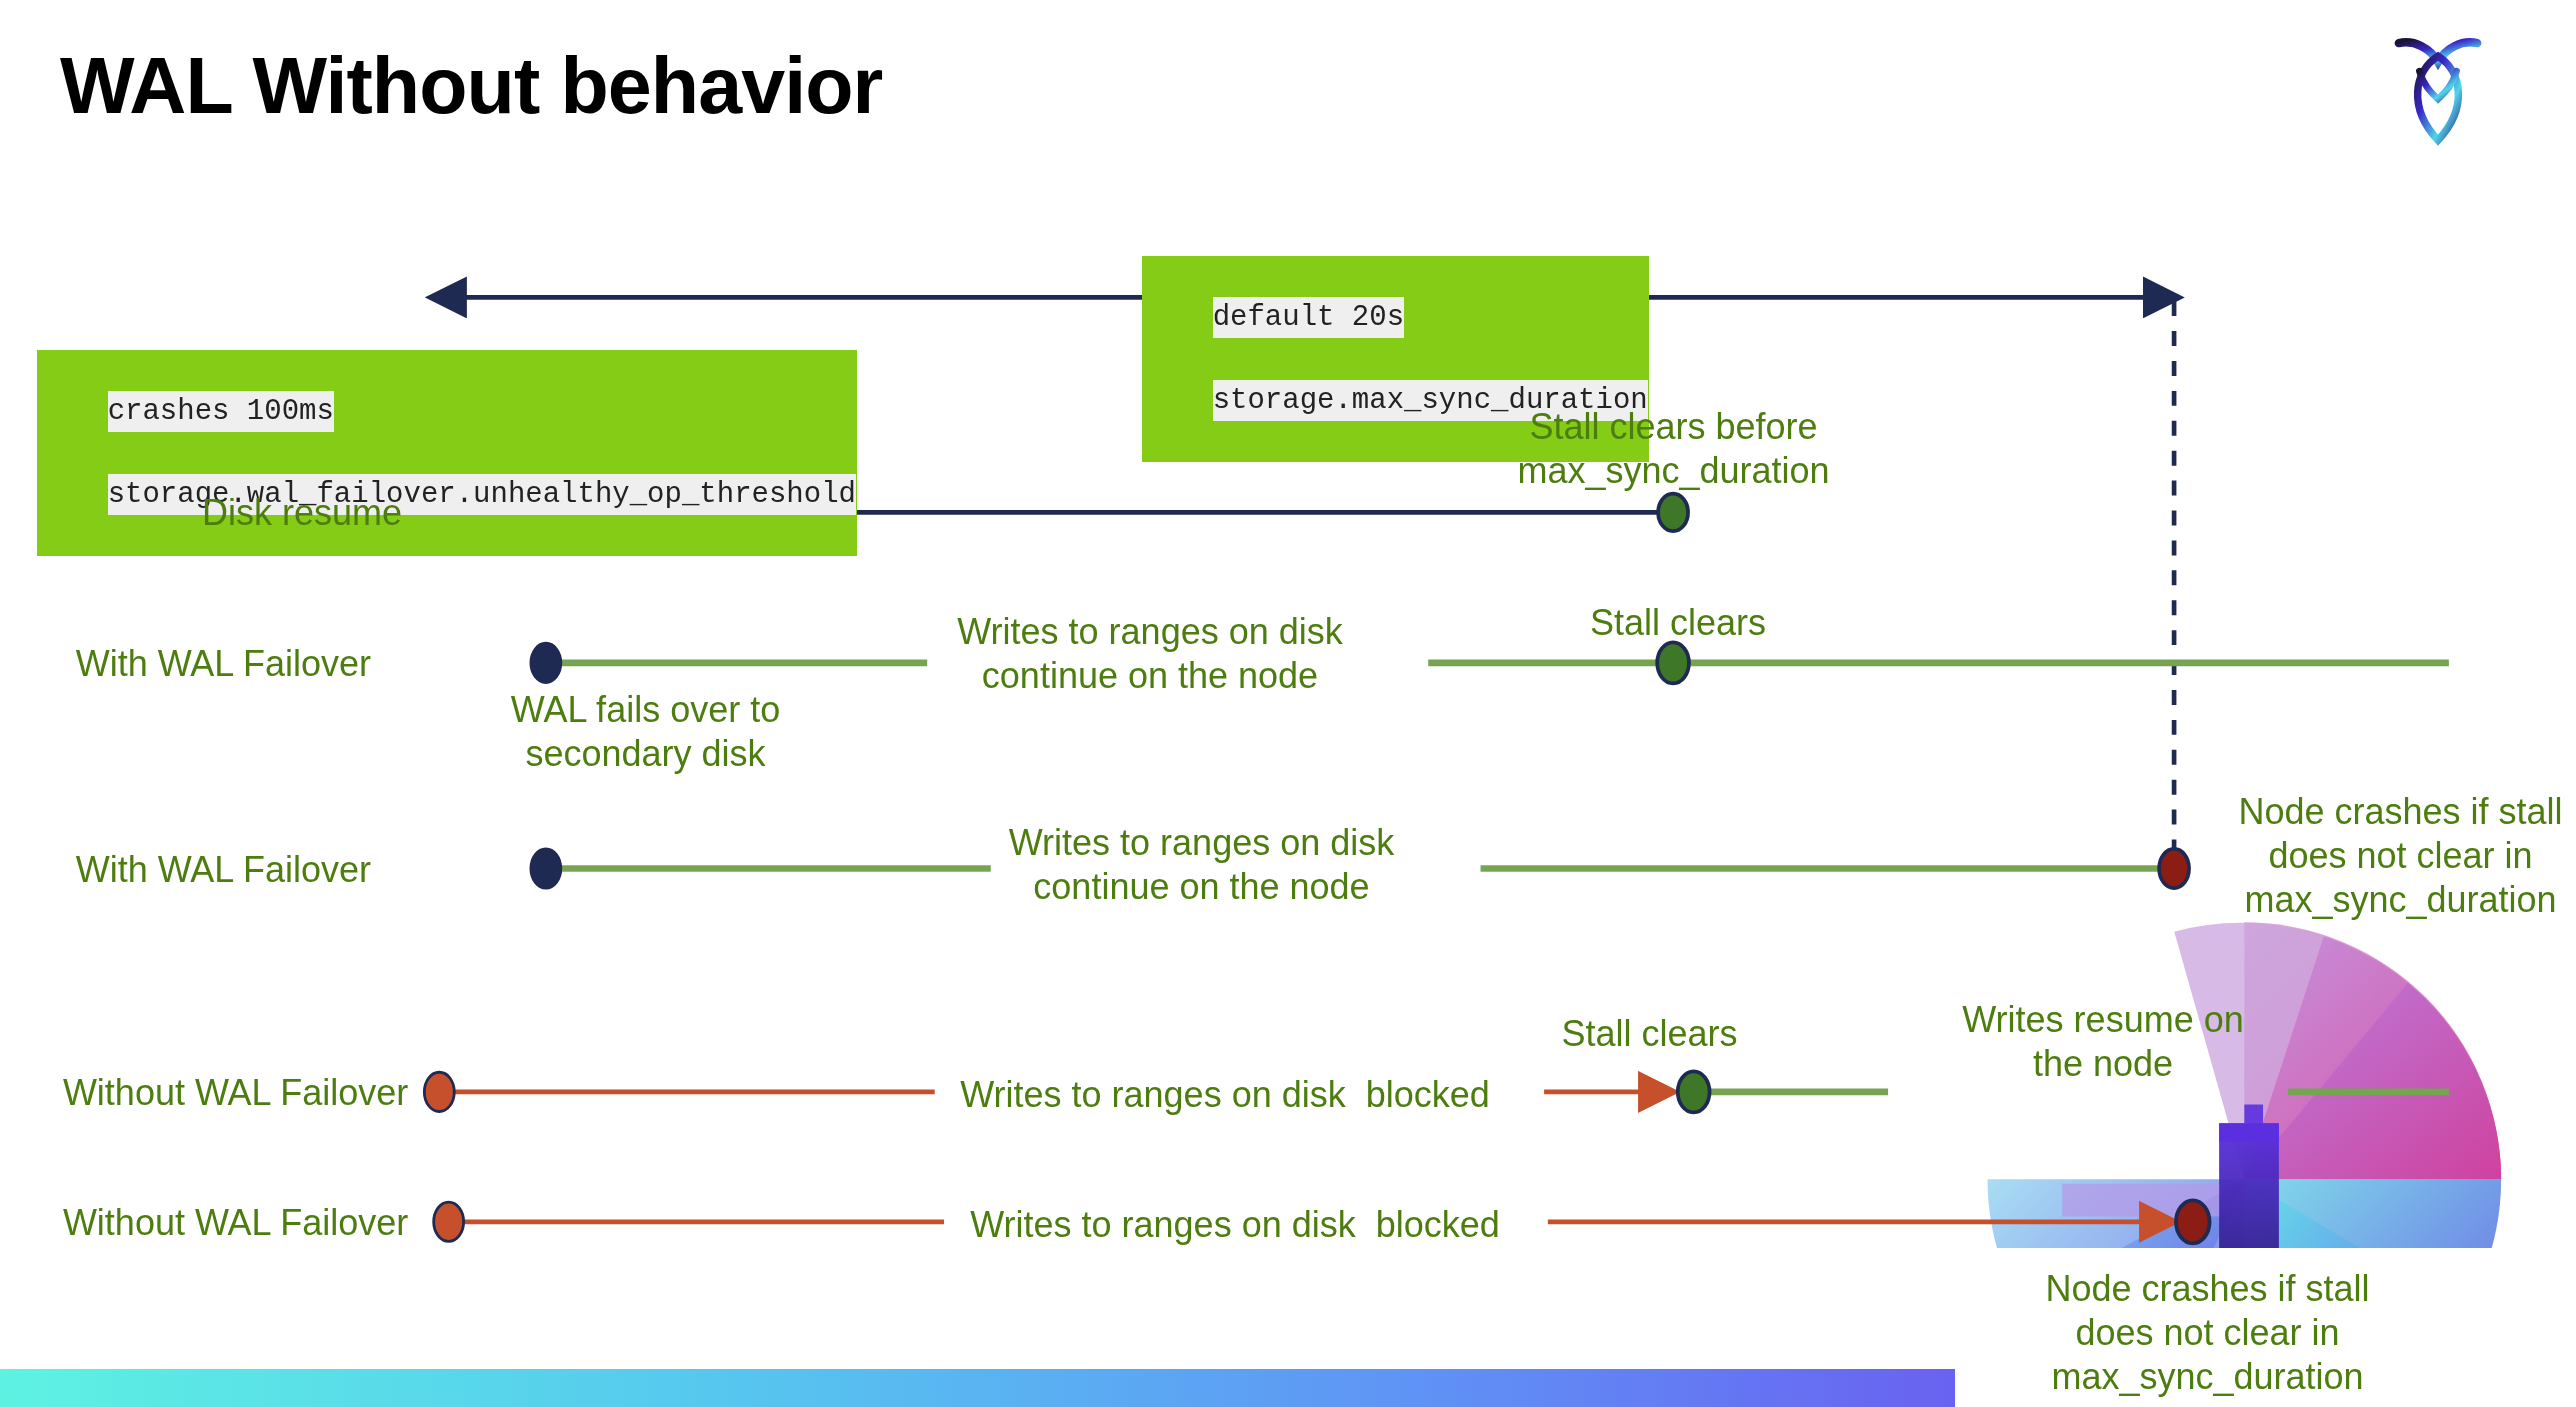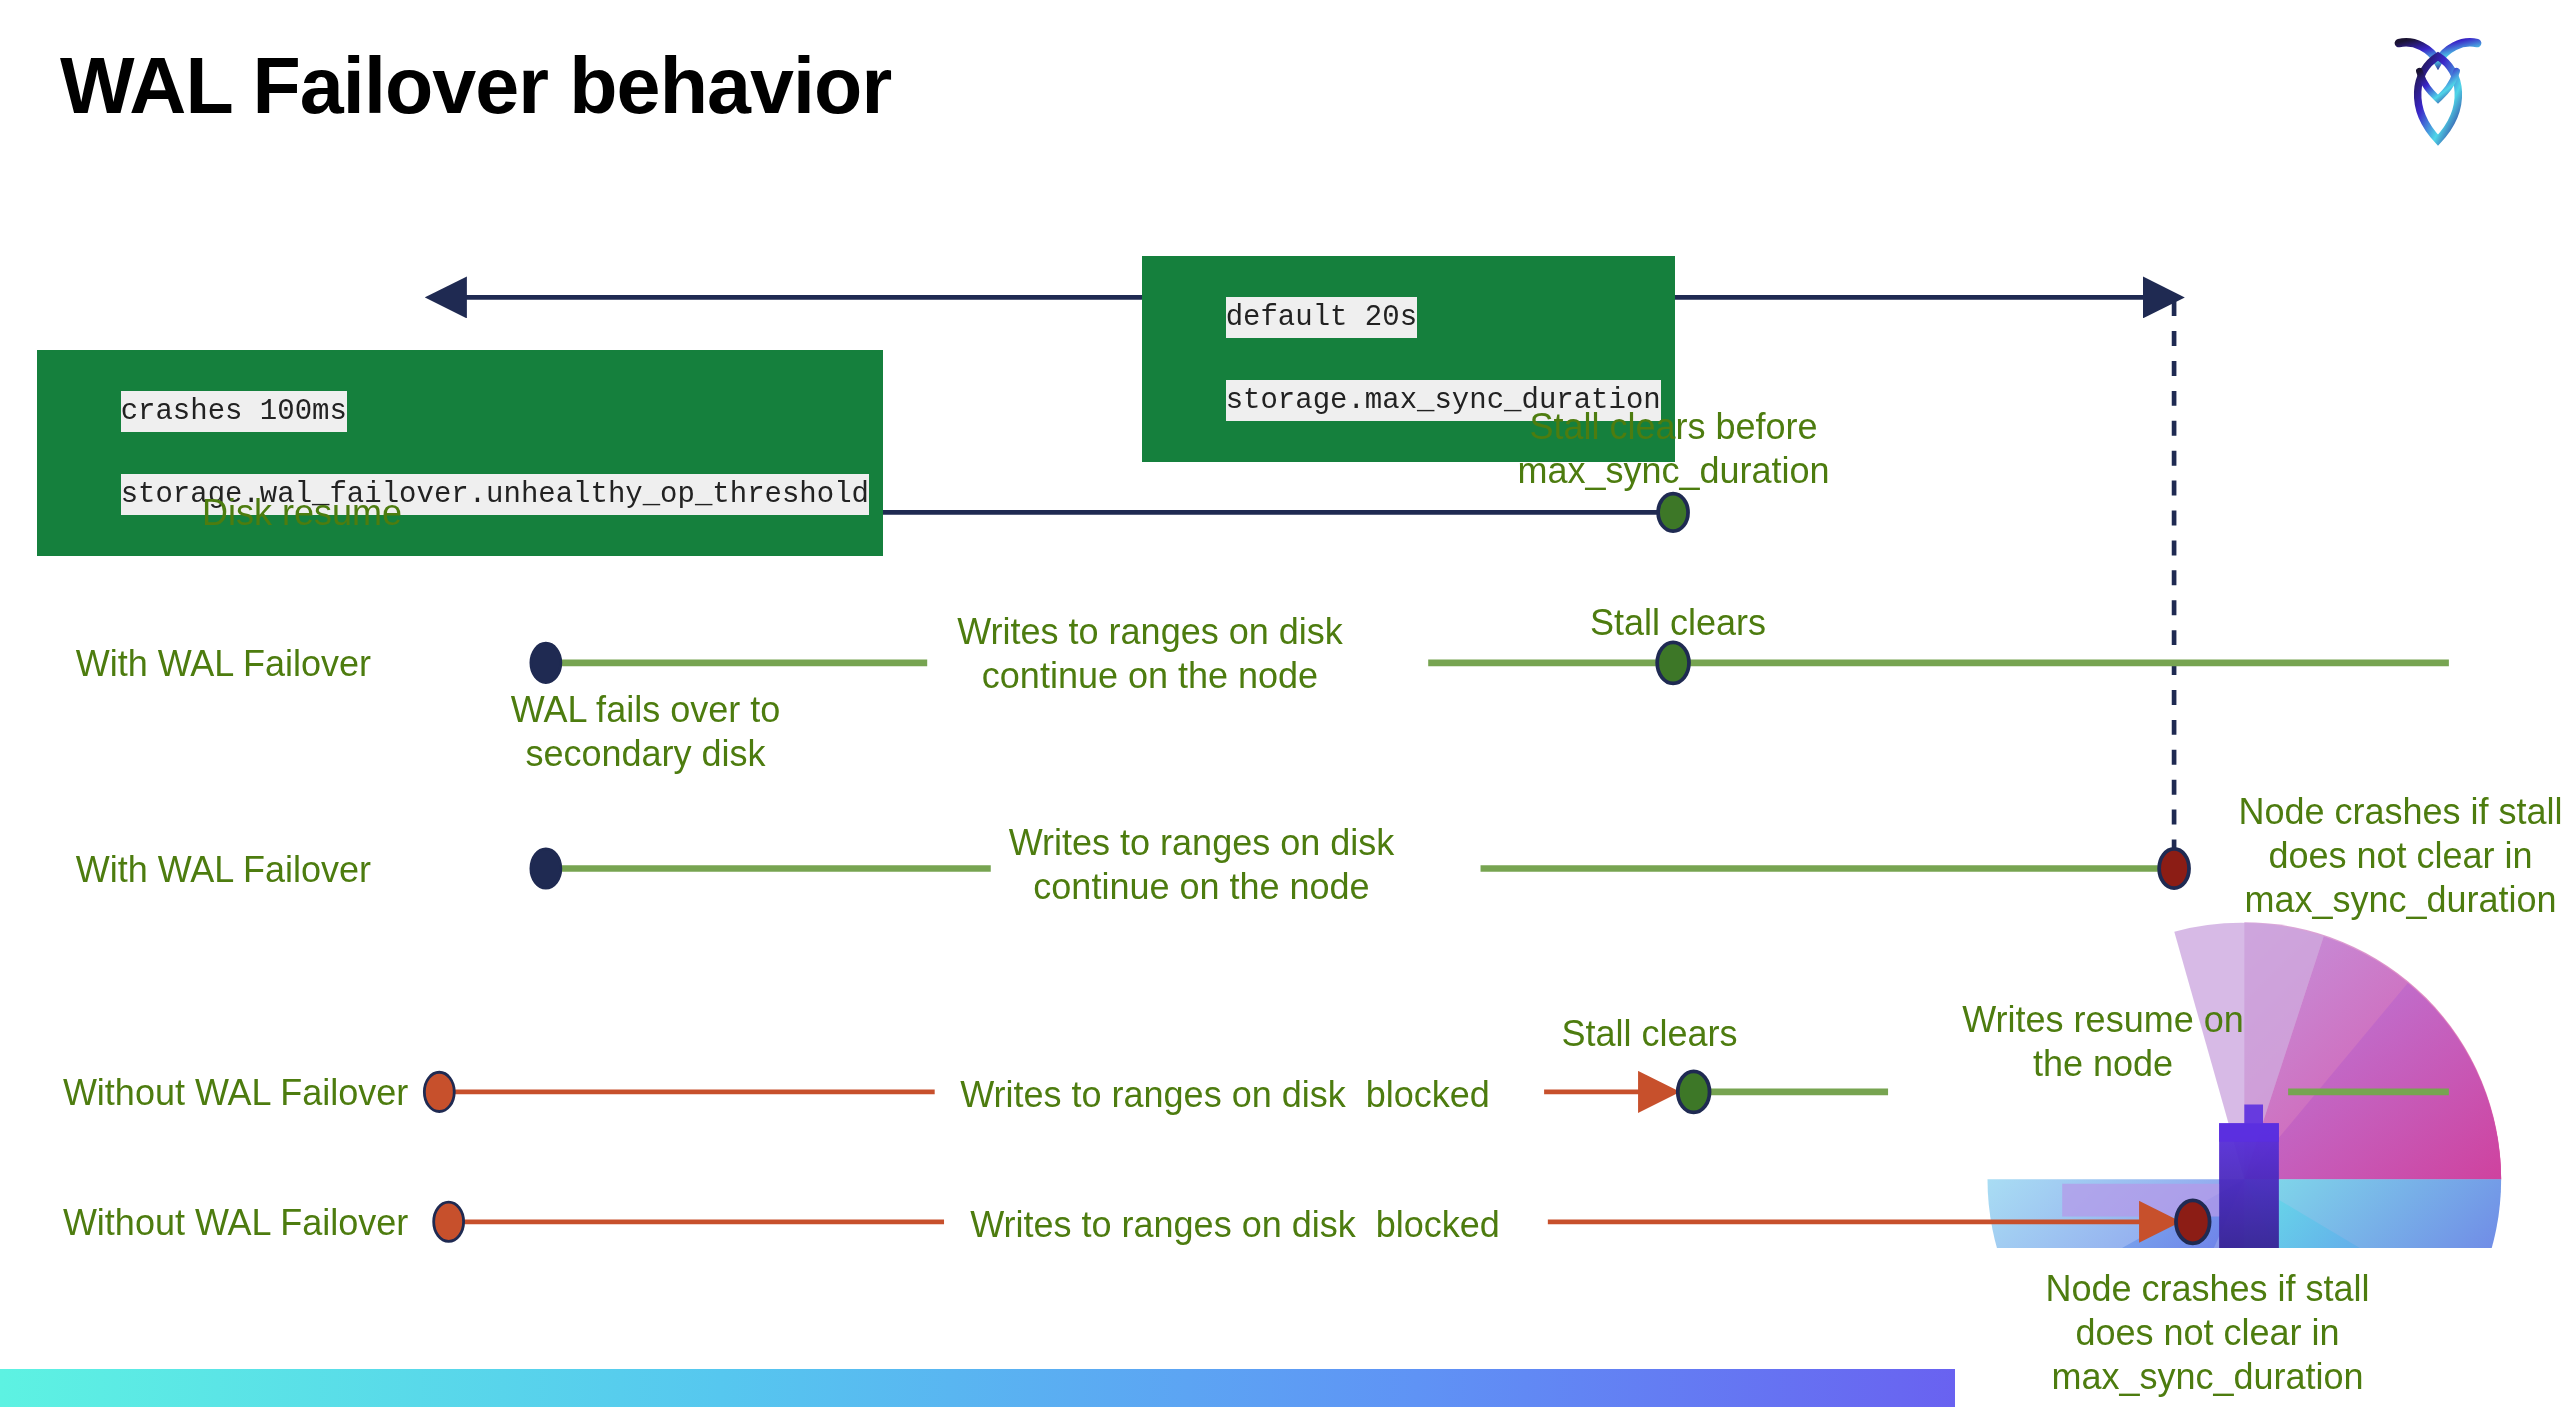--- a/index.html
+++ b/index.html
@@ -71,7 +71,7 @@
 
 <div id="stage">
 
-  <div class="slide-title">WAL Failover behavior</div>
+  <div class="slide-title">WAL Without behavior</div>
 
   <div class="logo">
     <svg viewBox="0 0 120 130" width="112" height="122" xmlns="http://www.w3.org/2000/svg">

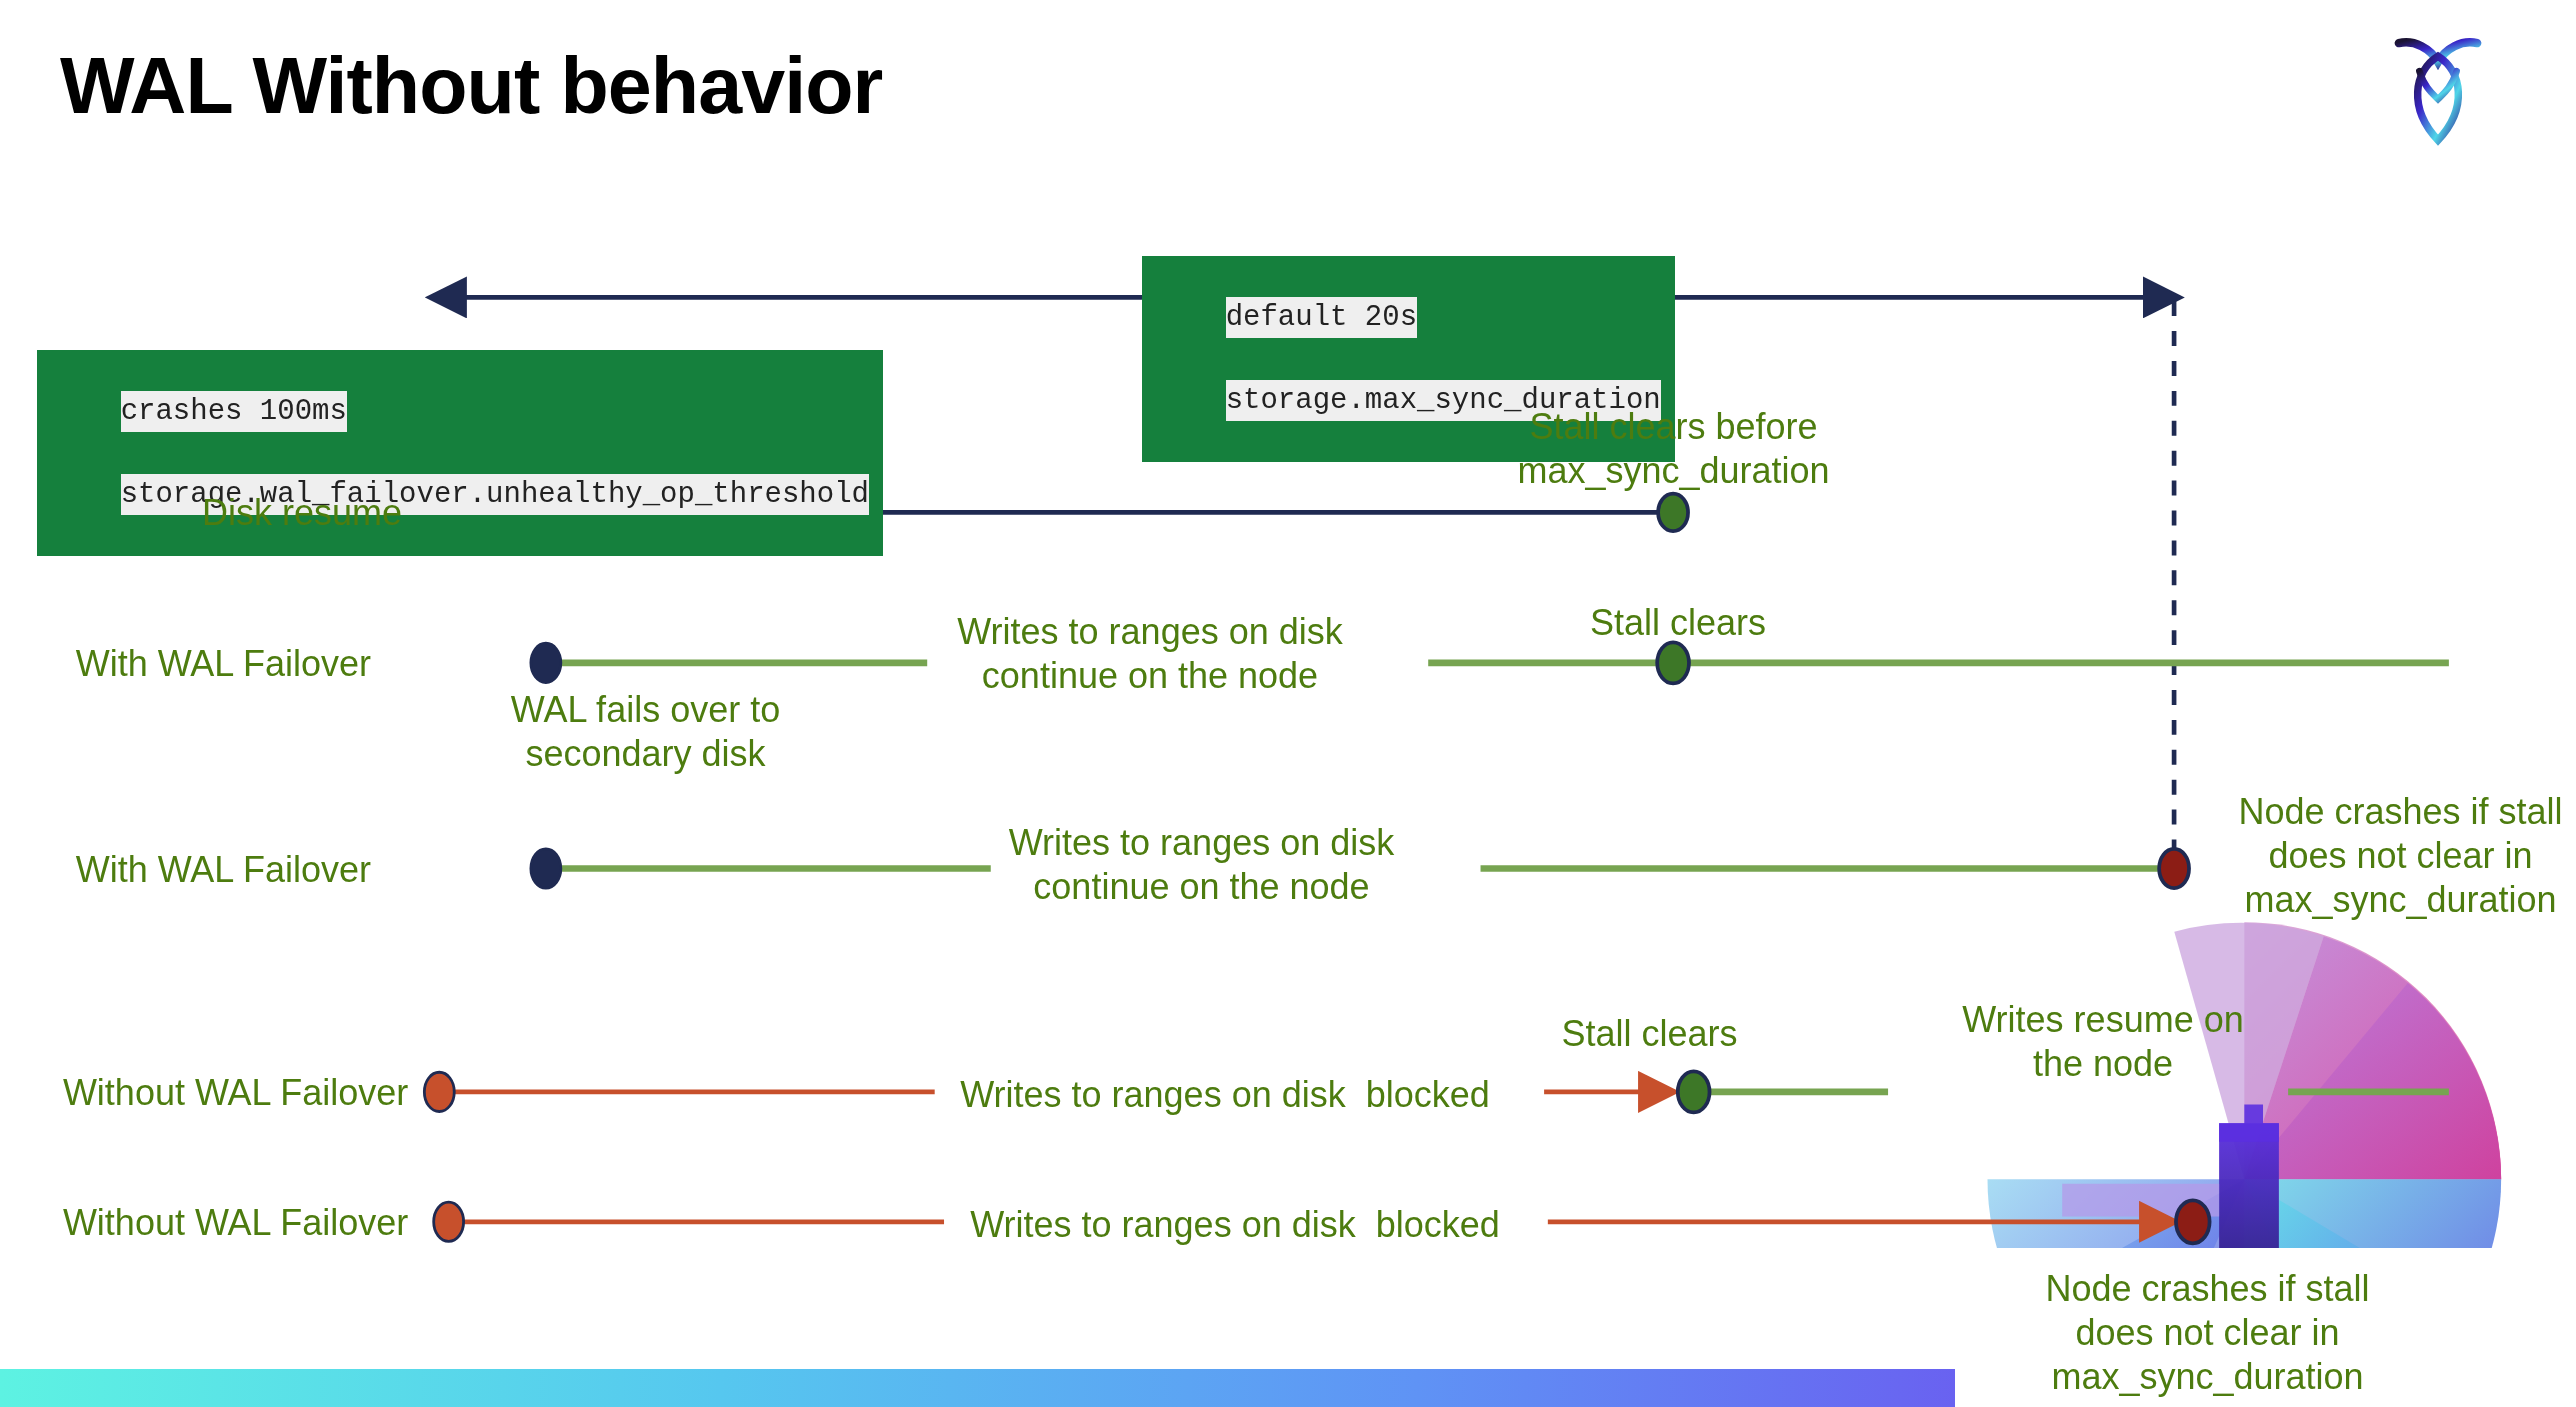--- a/index.html
+++ b/index.html
@@ -28,10 +28,10 @@
     position:absolute;
     font-family:"Liberation Mono","DejaVu Sans Mono",monospace;
     font-size:29px;color:#222222;
-    background:#15803d;
+    background:#84cc16;
     line-height:1.42;
     white-space:pre;
-    padding:0 14px;
+    padding:0 1px;
   }
   .code span{background:#efefef;display:inline-block;}
 

